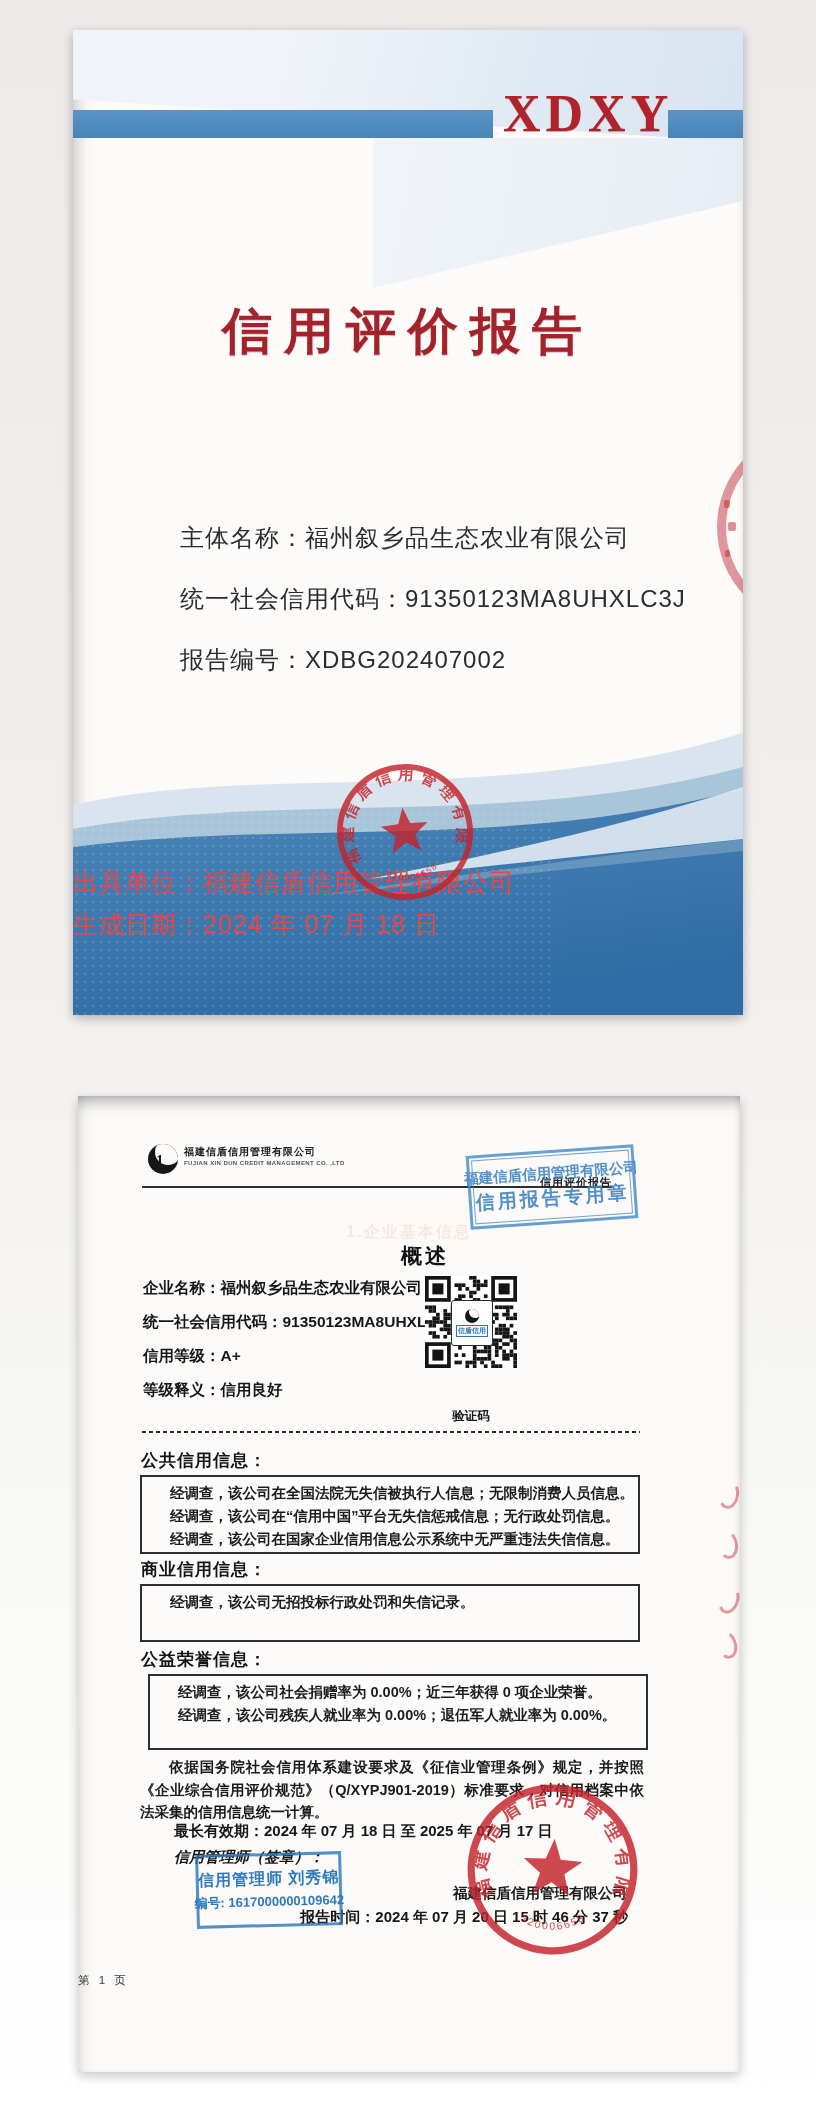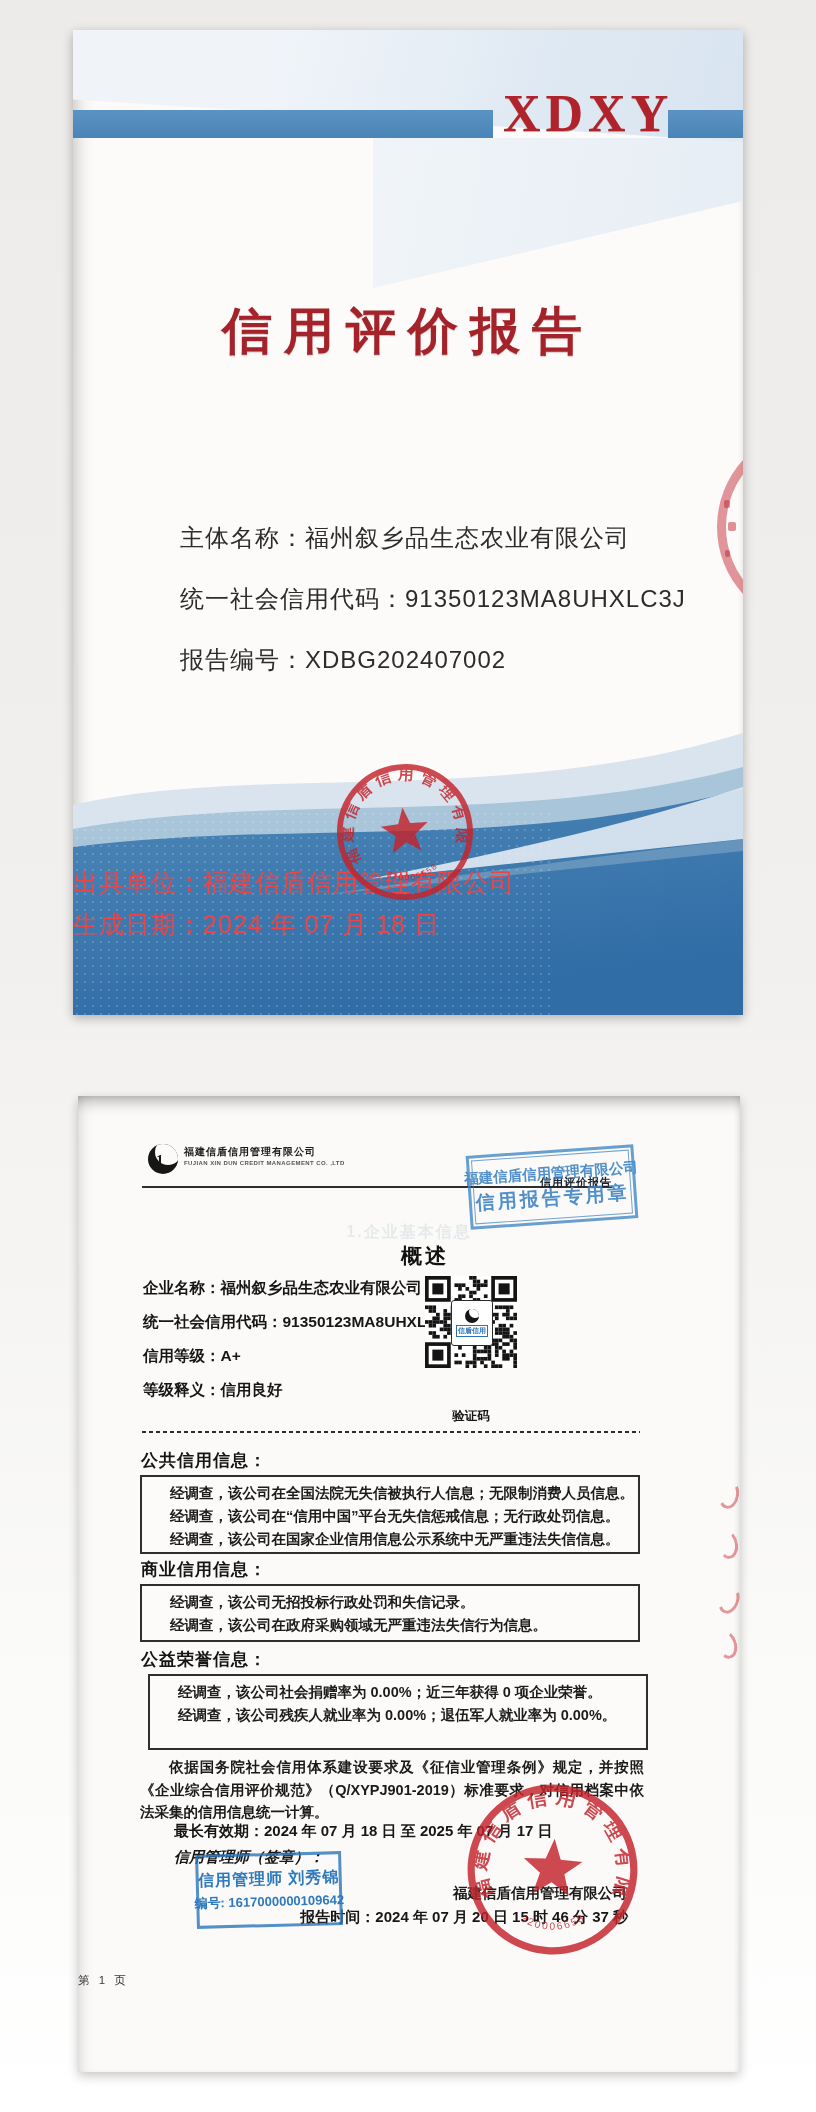--- a/index.html
+++ b/index.html
@@ -72,7 +72,7 @@
   .bs-l1{font-size:14.5px;font-weight:bold;white-space:nowrap;letter-spacing:0;}
   .bs-l2{font-size:19px;font-weight:bold;white-space:nowrap;letter-spacing:3px;margin-top:2px;}
   .ghost-text{position:absolute;left:0;top:126px;width:100%;text-align:center;font-size:16px;
-    color:#0c4a6e;opacity:.09;letter-spacing:2px;font-weight:bold;z-index:1;}
+    color:#c2410c;opacity:.09;letter-spacing:2px;font-weight:bold;z-index:1;}
   .overview-title{position:absolute;left:0;top:130px;width:100%;margin:16px;text-align:center;
     font-size:21px;font-weight:bold;color:#111;letter-spacing:3px;z-index:2;}
   .info-rows{position:absolute;left:65px;top:181px;}

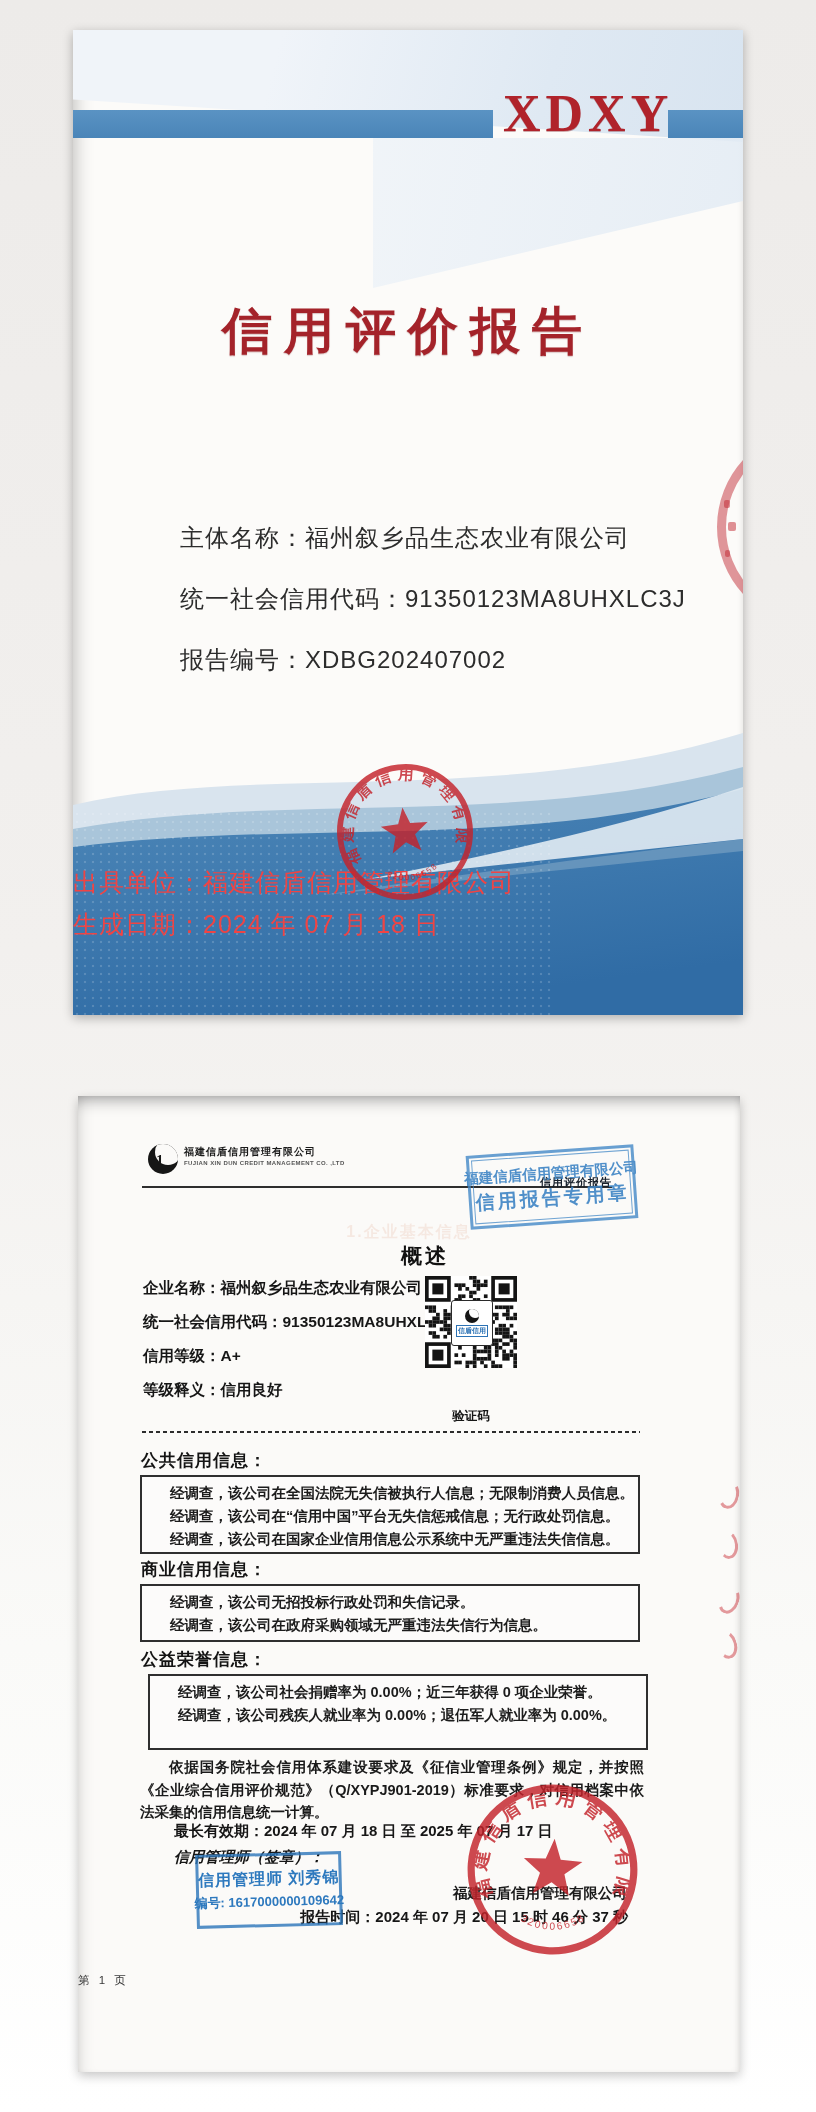--- a/index.html
+++ b/index.html
@@ -408,7 +408,6 @@
   <div class="sec-h h2pos">商业信用信息：</div>
   <div class="sec-box b2pos">
     <div class="bl">经调查，该公司无招投标行政处罚和失信记录。</div>
-    <div class="bl">经调查，该公司在政府采购领域无严重违法失信行为信息。</div>
   </div>
 
   <div class="sec-h h3pos">公益荣誉信息：</div>

